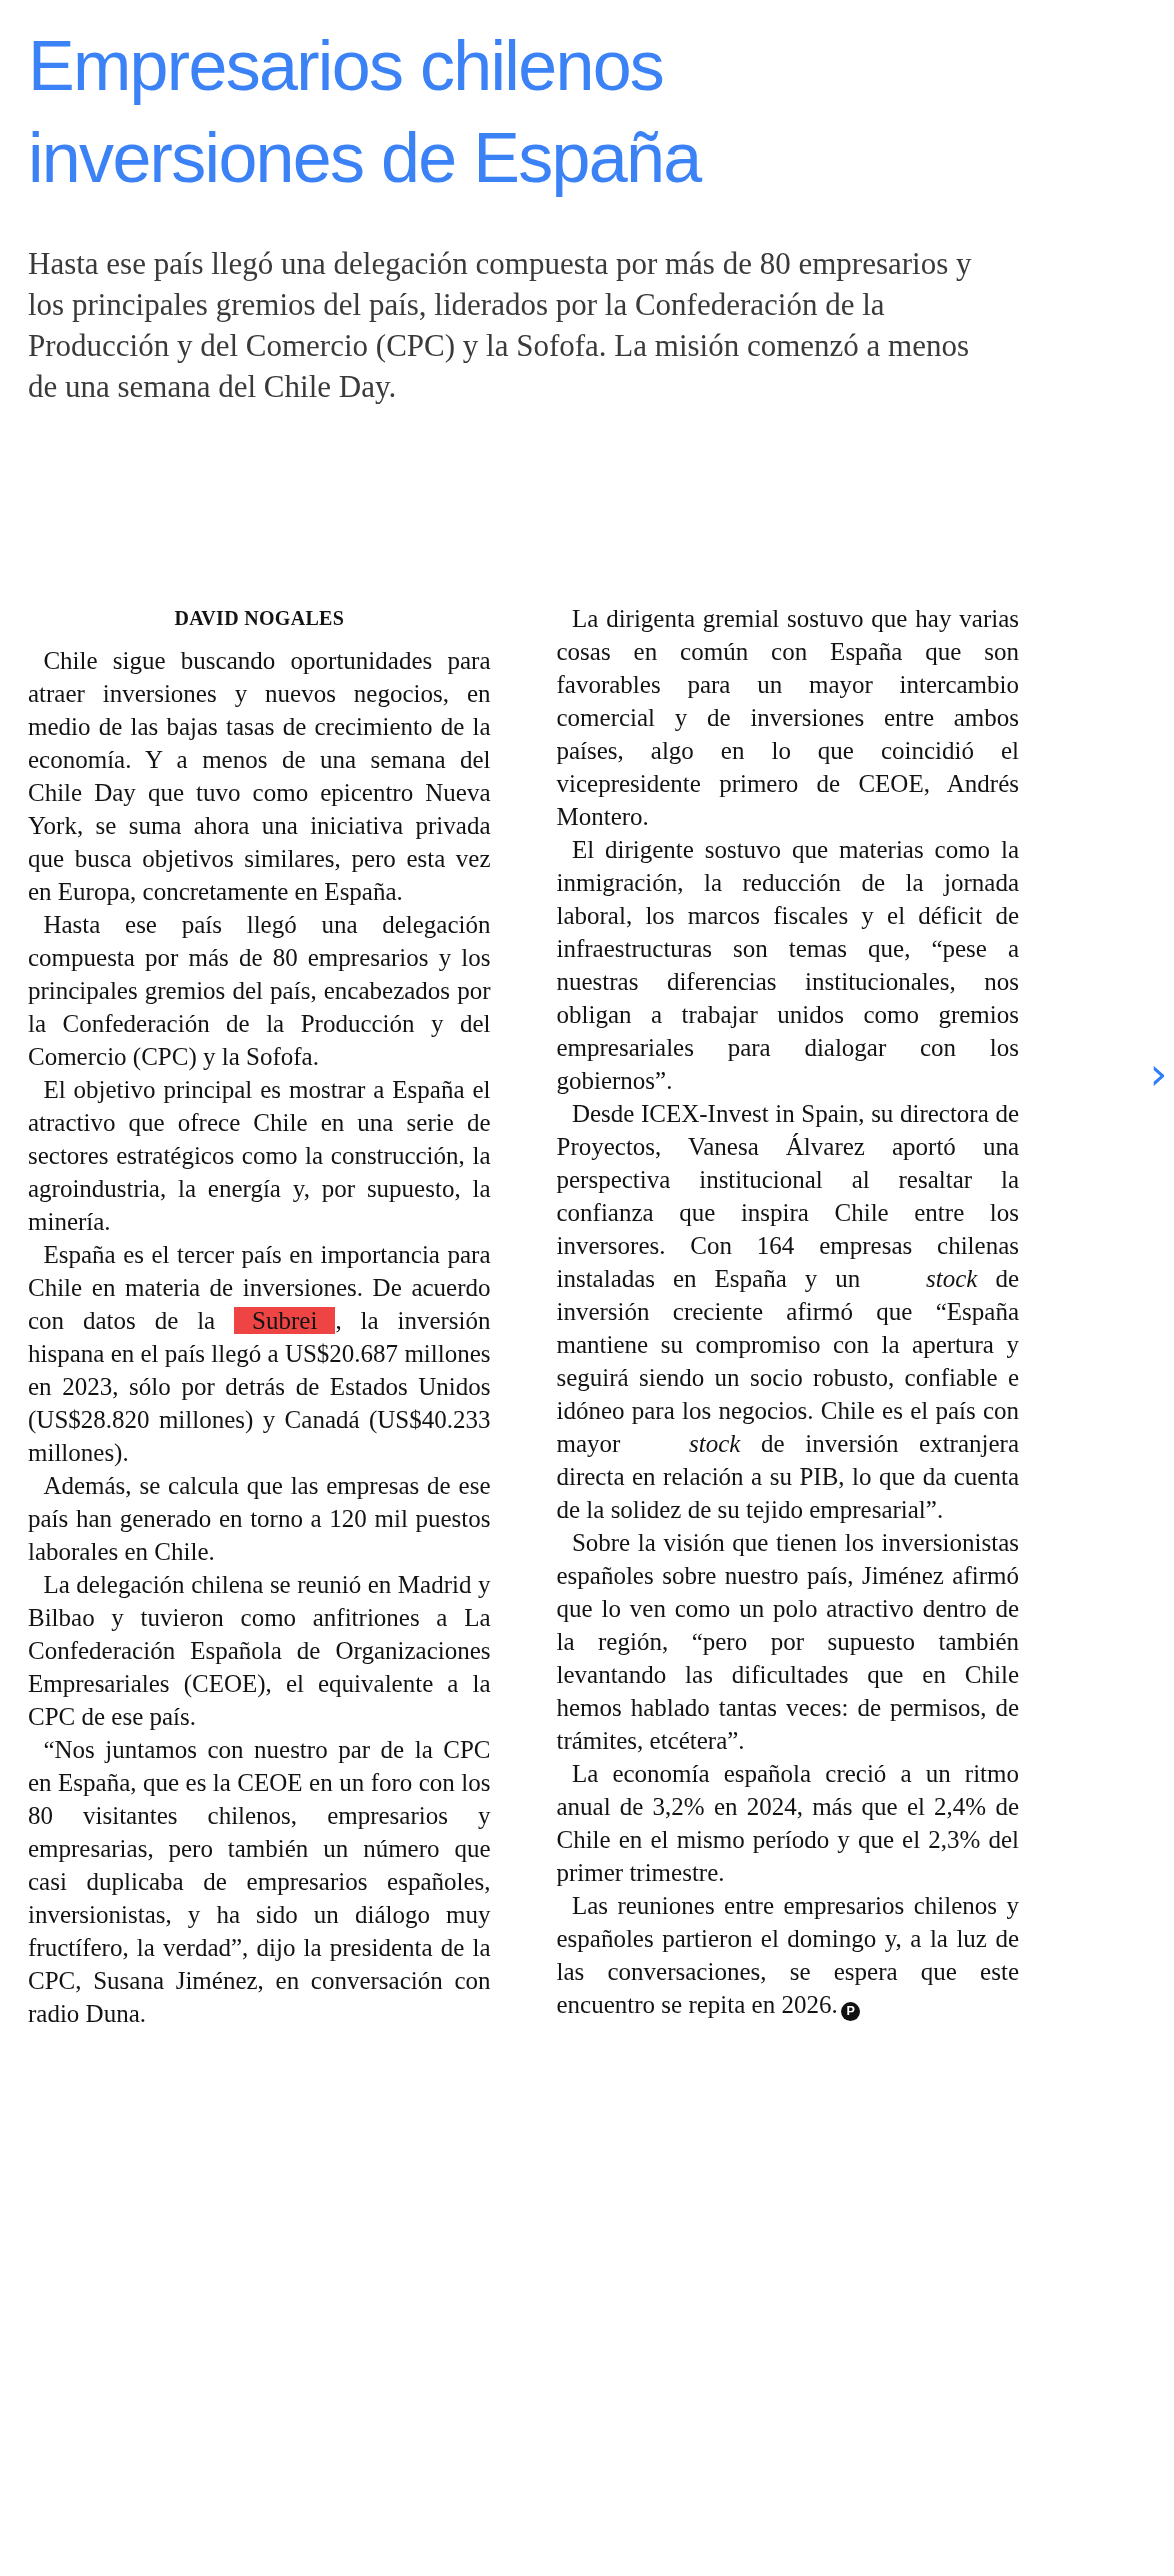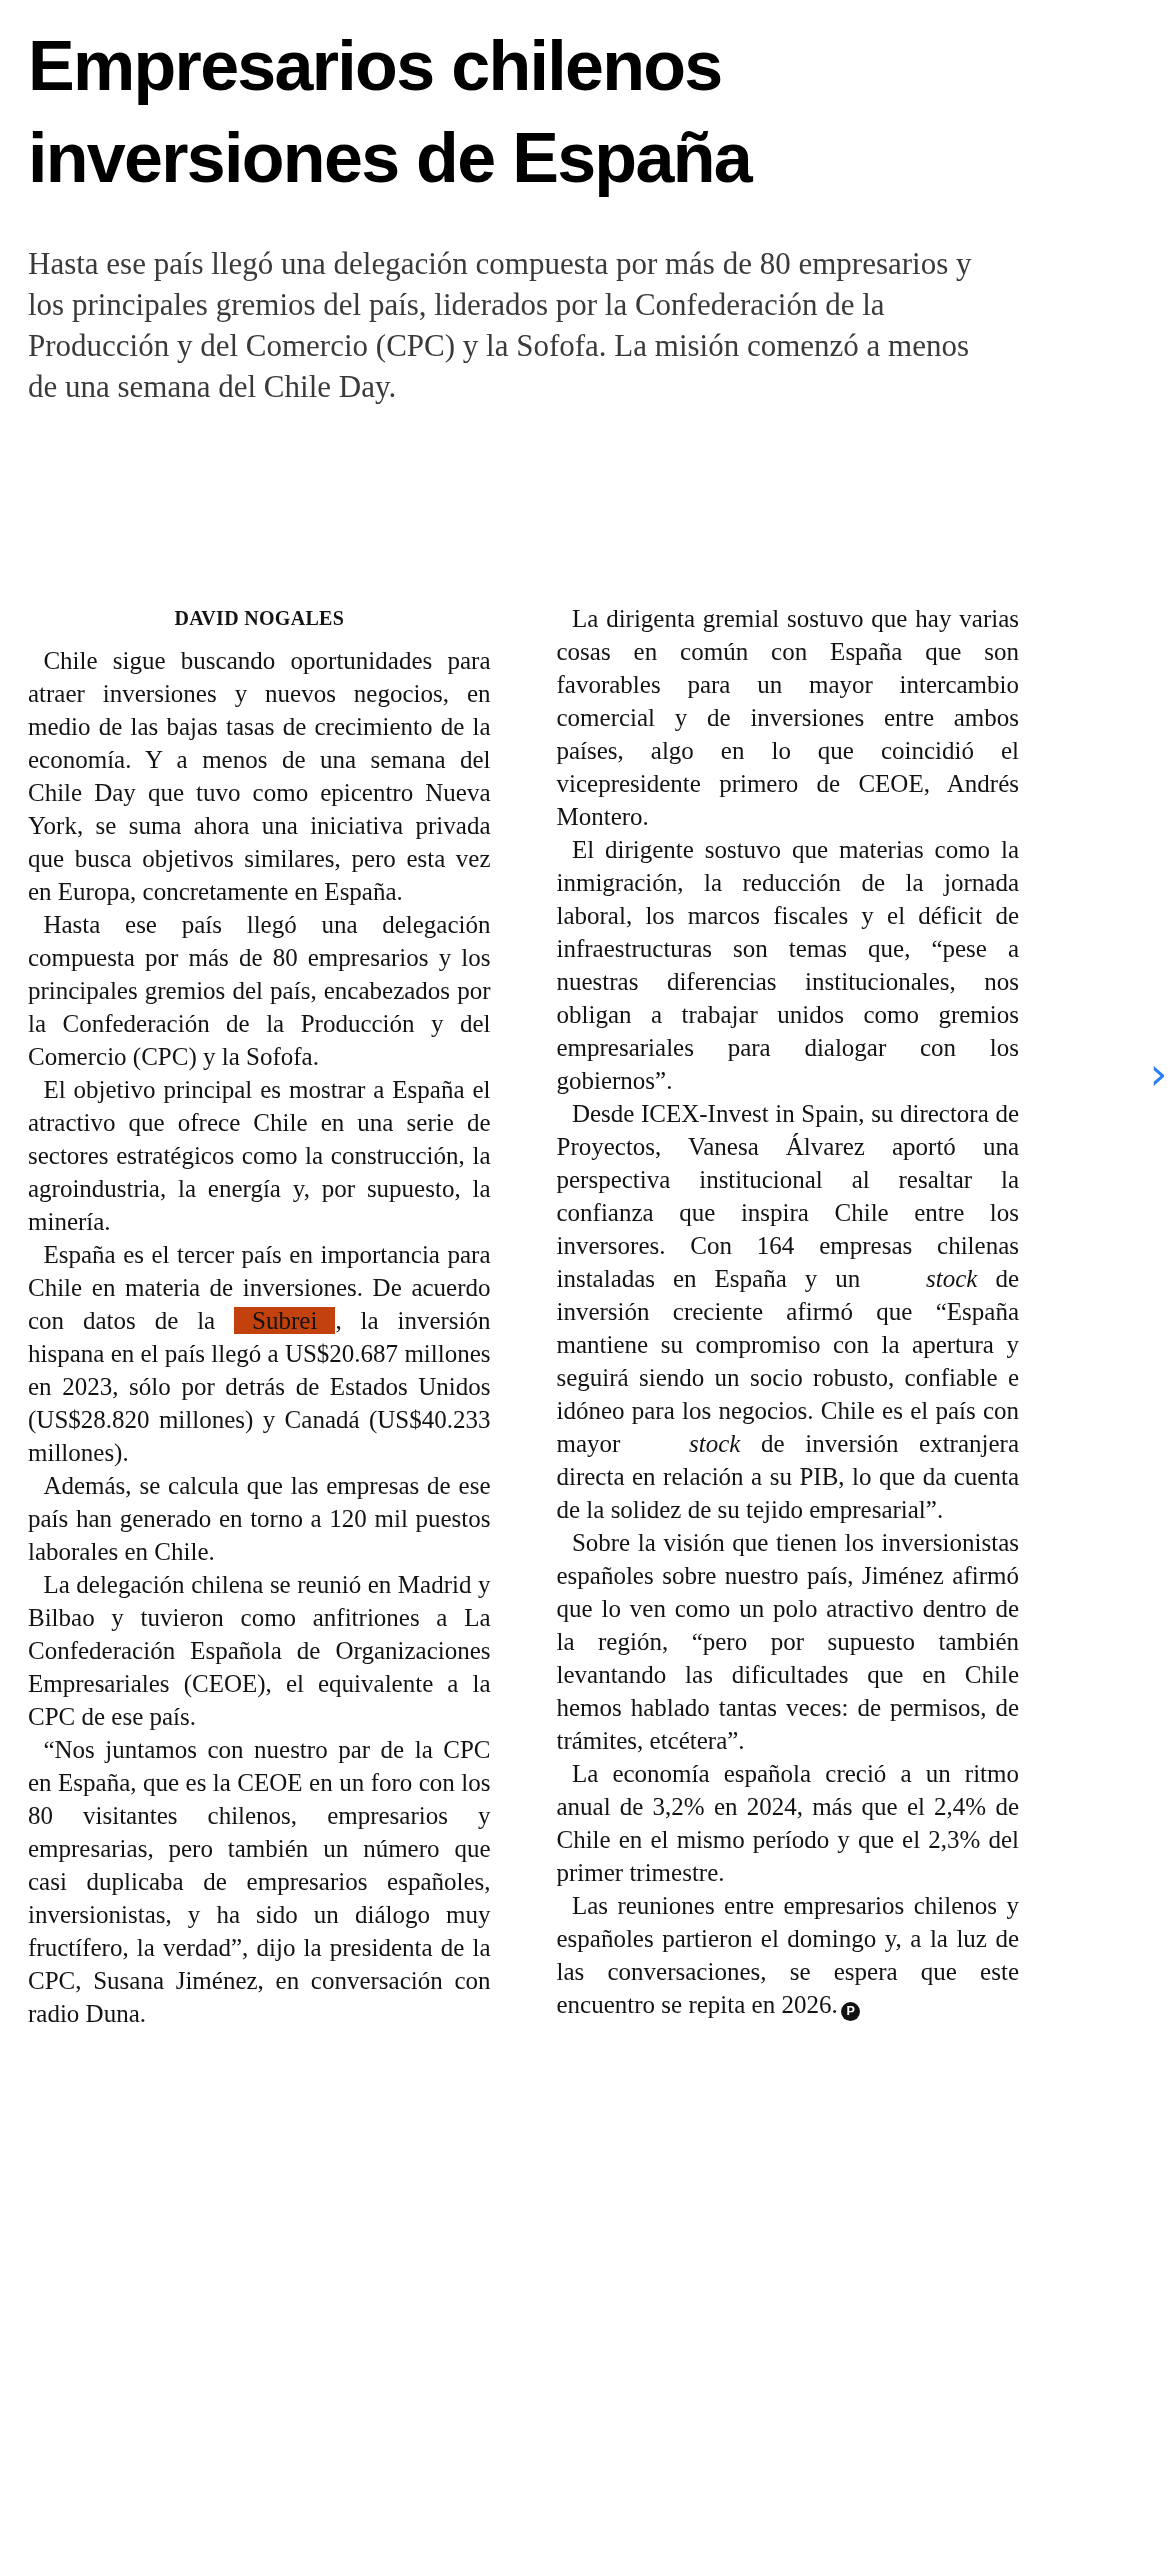--- a/index.html
+++ b/index.html
@@ -19,11 +19,11 @@
     margin: 19.5px 0 0 28px;
     width: 908px;
     font-family: "Liberation Sans", sans-serif;
-    font-weight: 700;
+    font-weight: 400;
     font-size: 70px;
     line-height: 92px;
     letter-spacing: -1.7px;
-    color: #000000;
+    color: #3b82f6;
   }
 
   

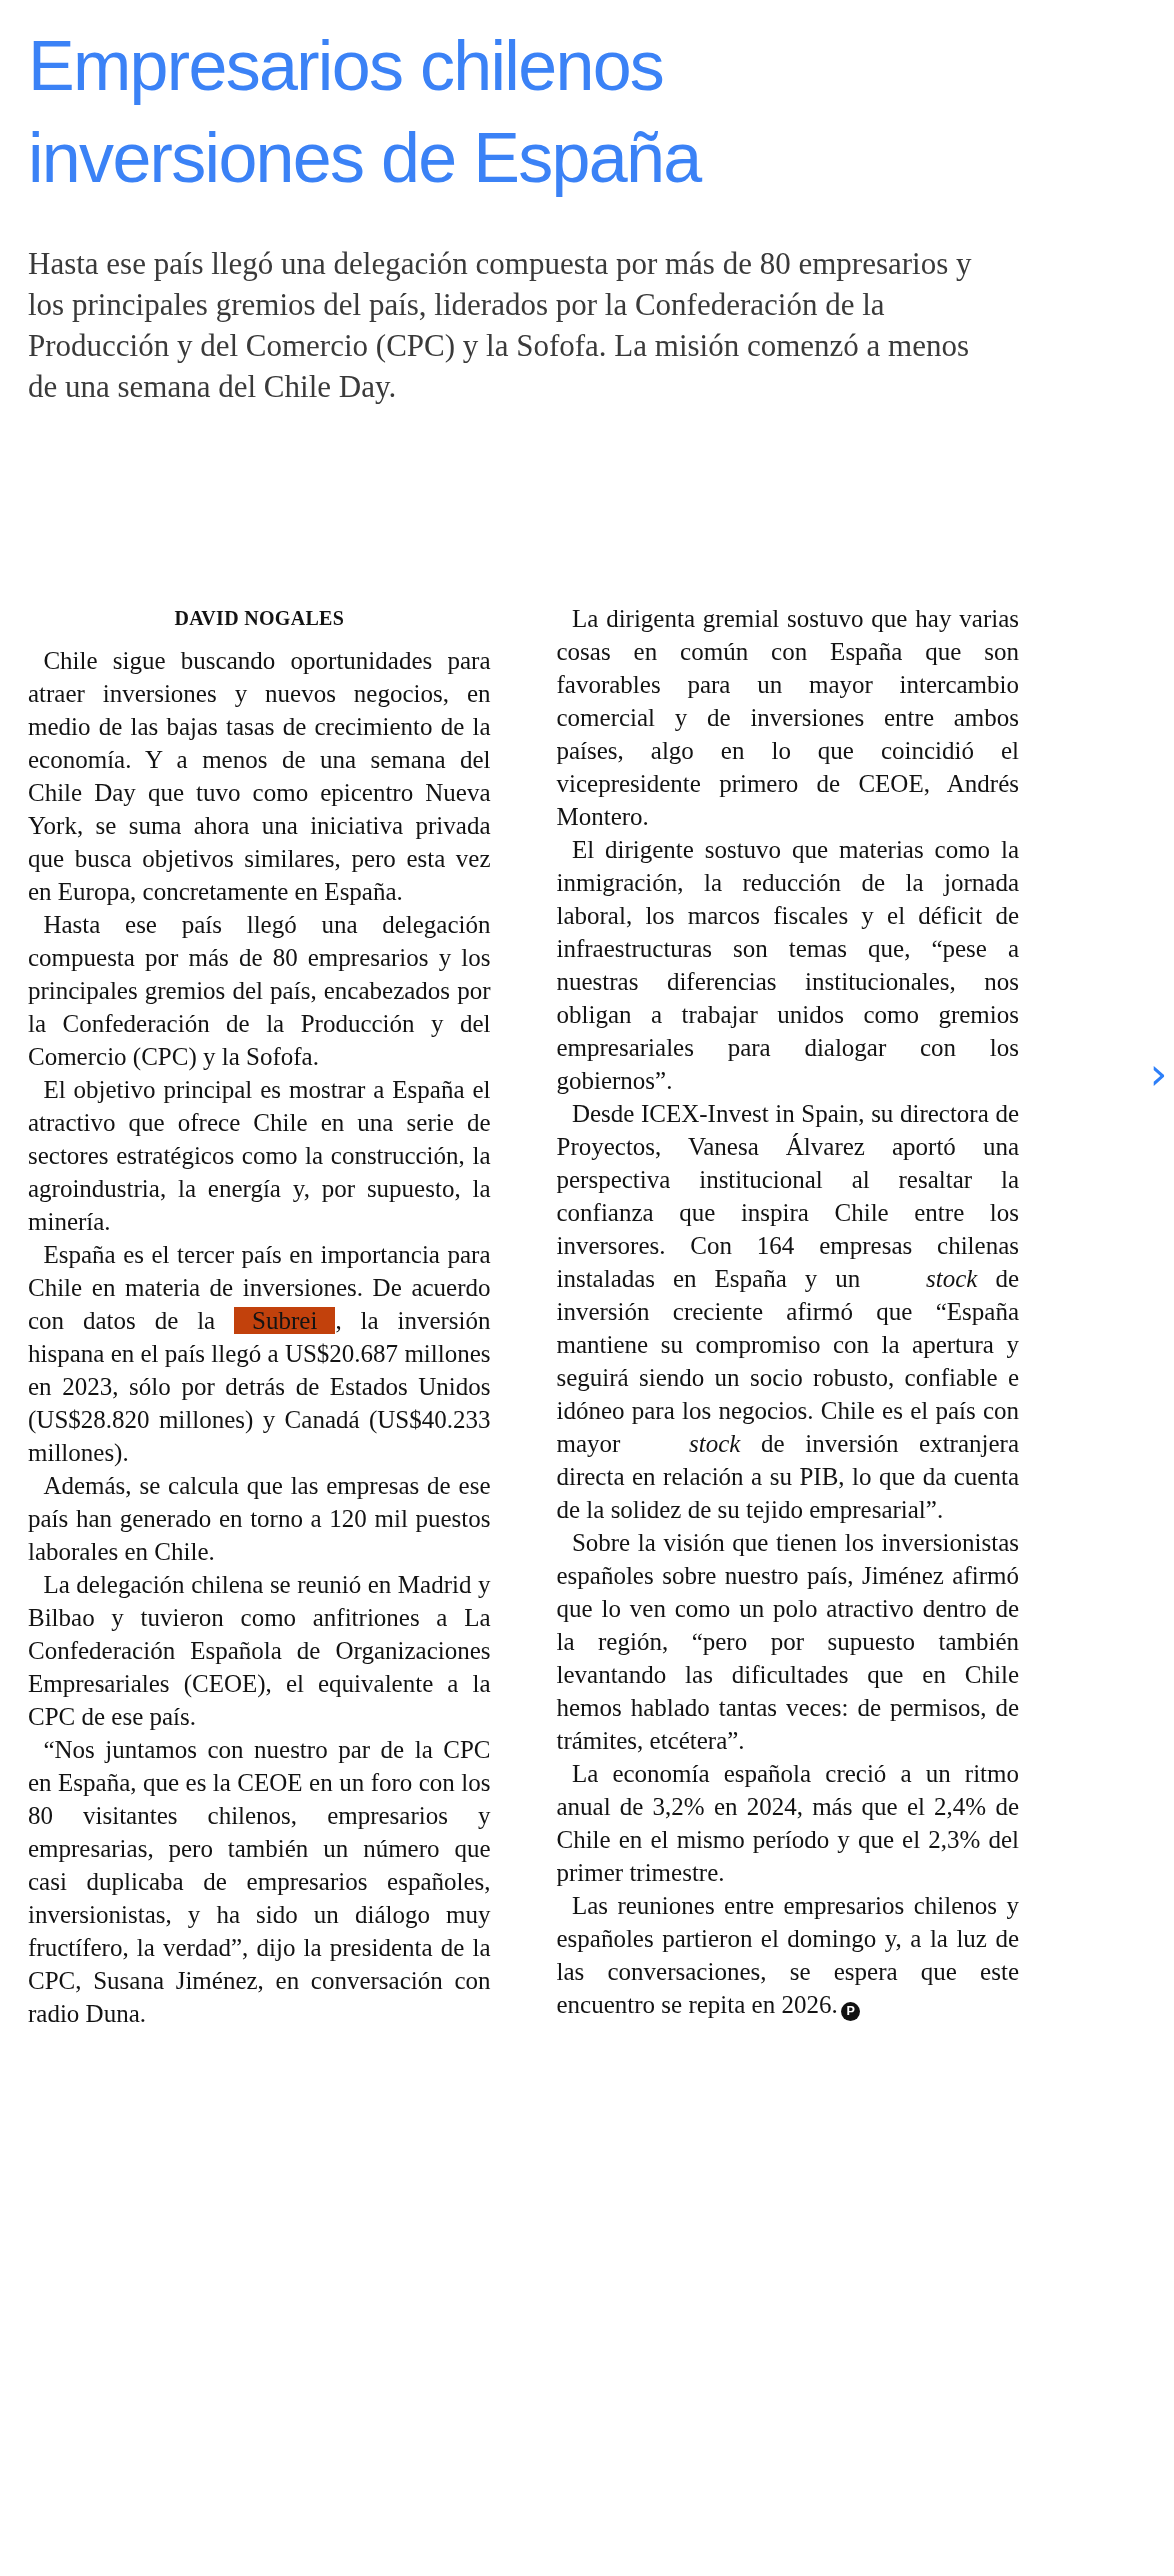--- a/index.html
+++ b/index.html
@@ -60,7 +60,7 @@
     text-indent: 15.4px;
   }
   .hl {
-    background: #c2410c;
+    background: #ef4444;
     color: inherit;
     padding: 0 18px;
   }

